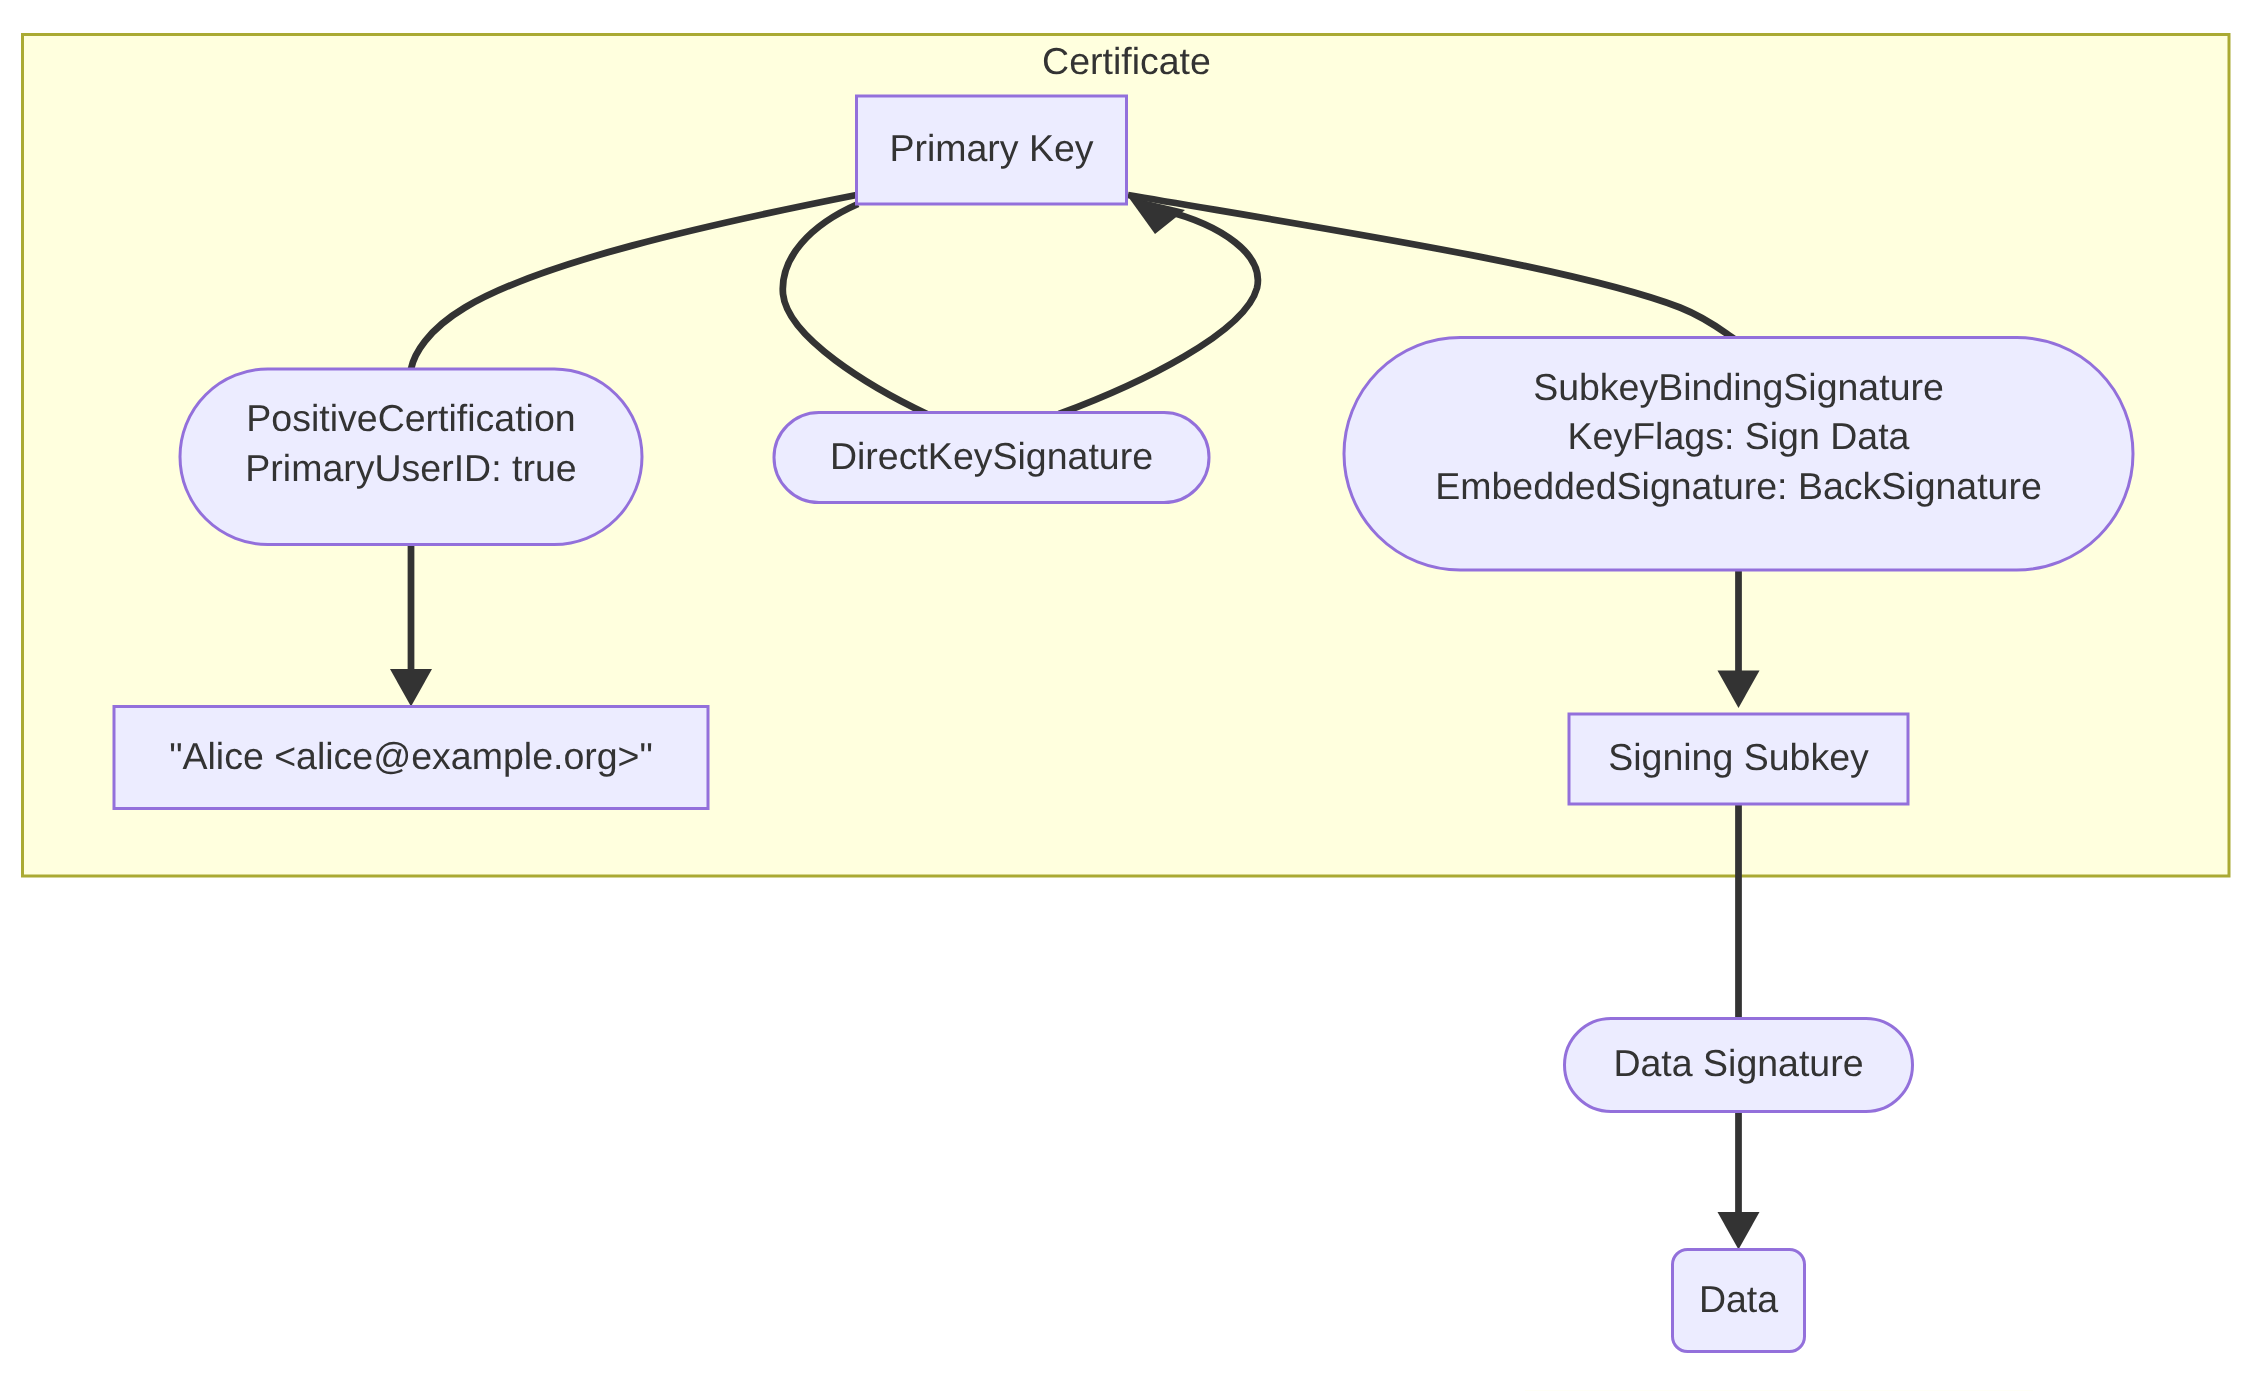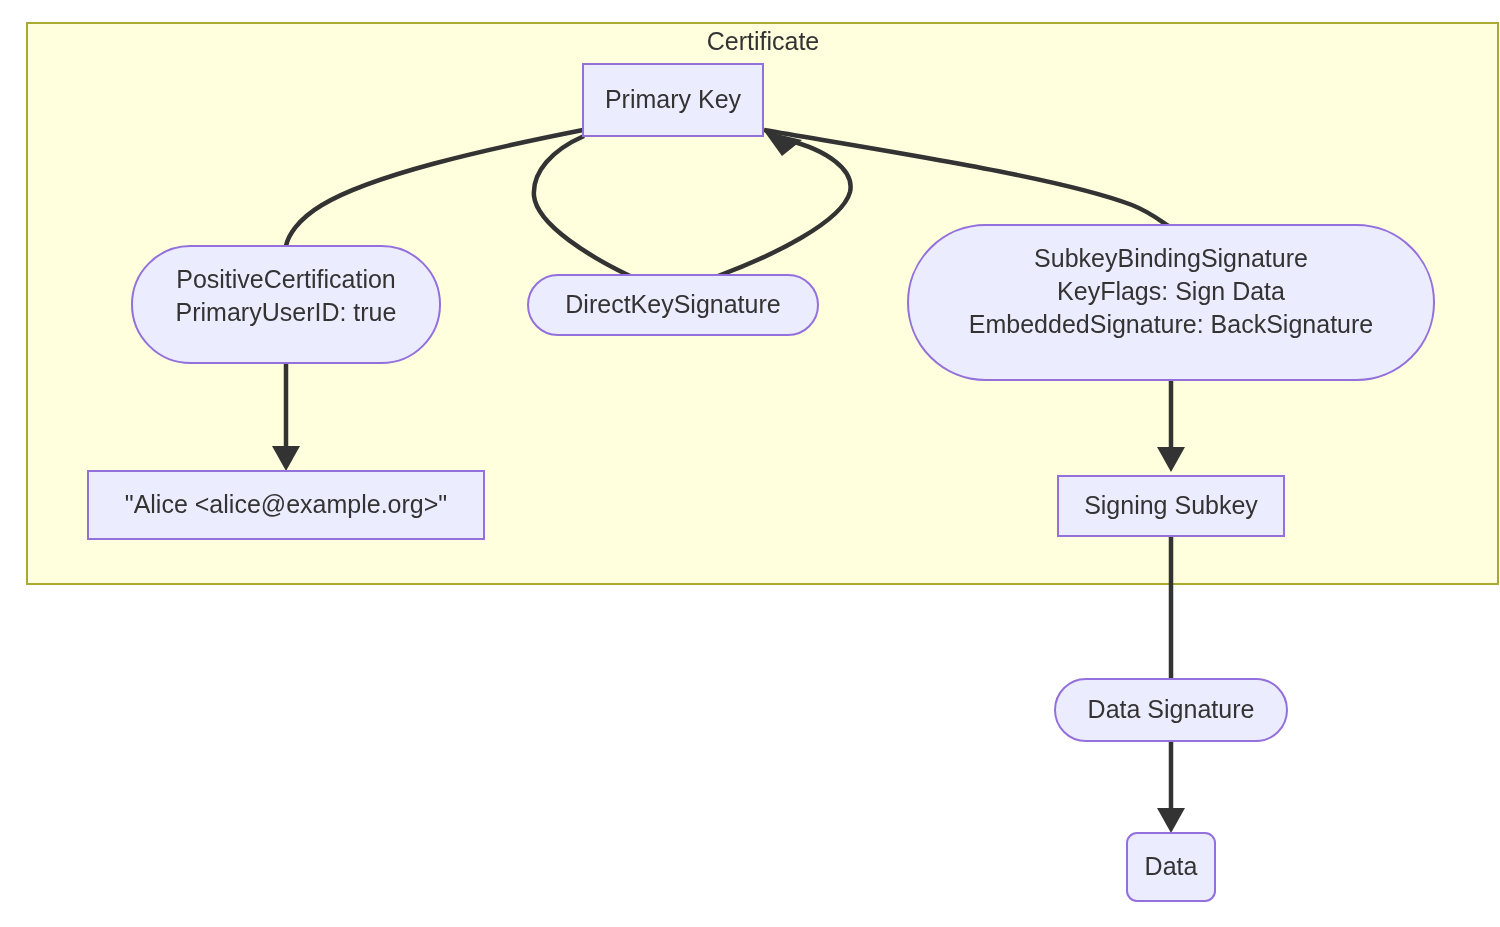--- a/index.html
+++ b/index.html
@@ -16,7 +16,7 @@
   }
   #diagram-root {
     position: absolute;
-    left: 12px;
+    left: 0;
     top: 0;
     width: 1304px;
     height: 927px;

